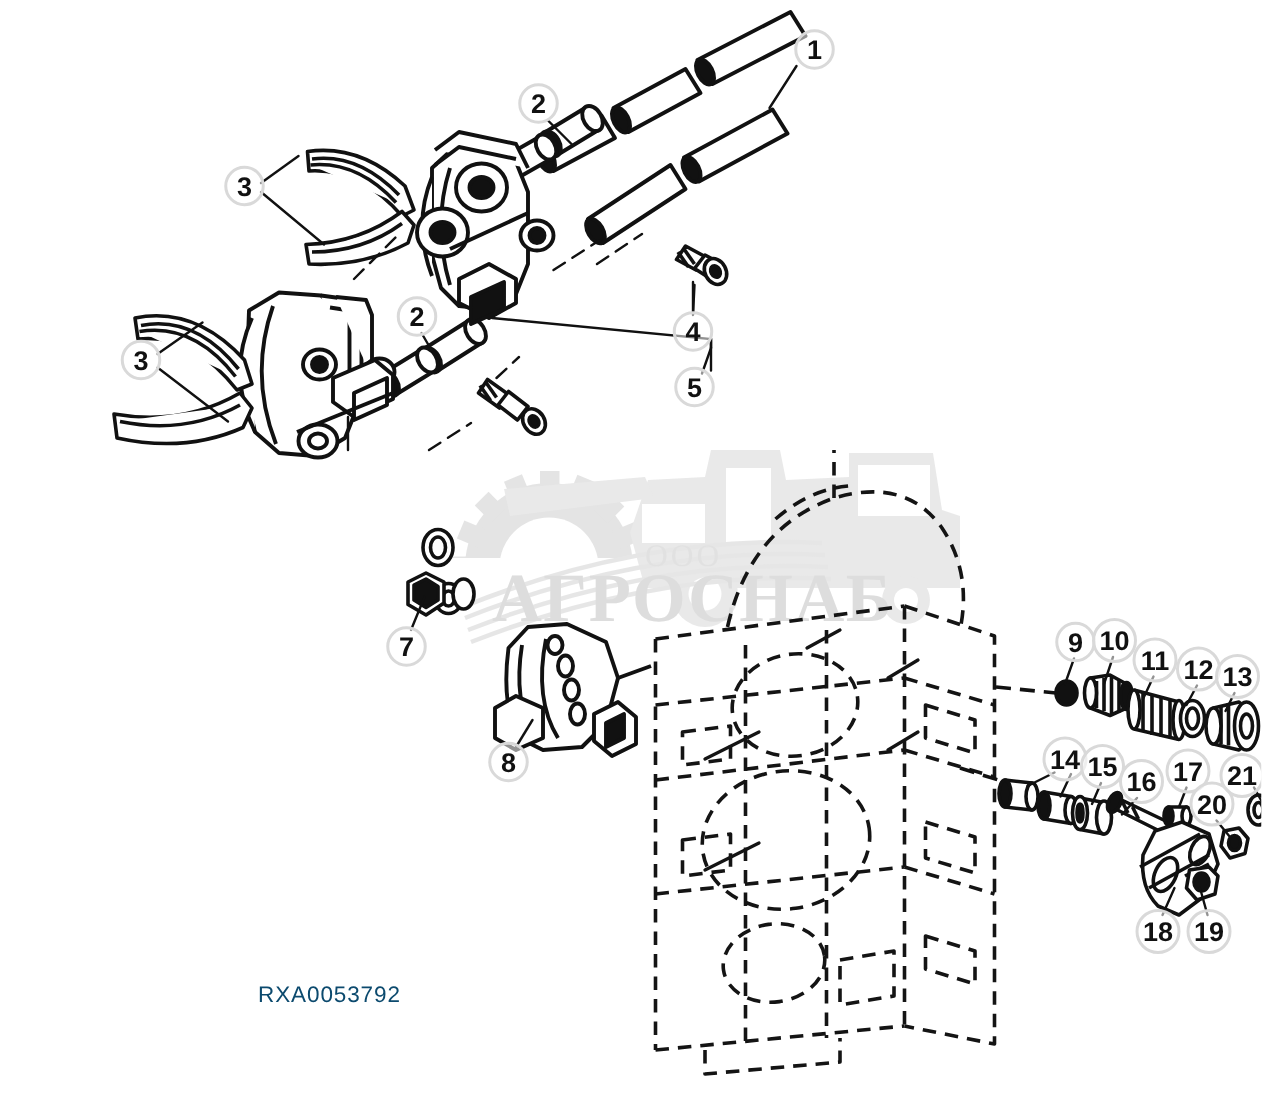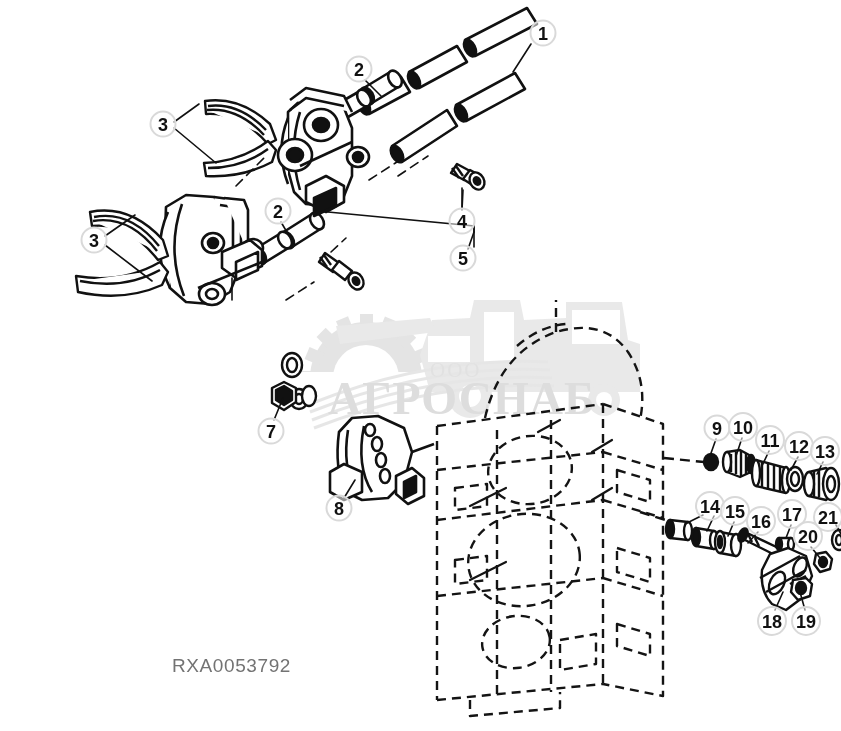--- a/index.html
+++ b/index.html
@@ -30,9 +30,9 @@
     left: 172px;
     top: 655px;
     font-family: "Liberation Sans", sans-serif;
-    font-size: 19px;
+    font-size: 15px;
     letter-spacing: 0.6px;
-    color: #737373;
+    color: #0c4a6e;
     white-space: nowrap;
   }
 </style>

